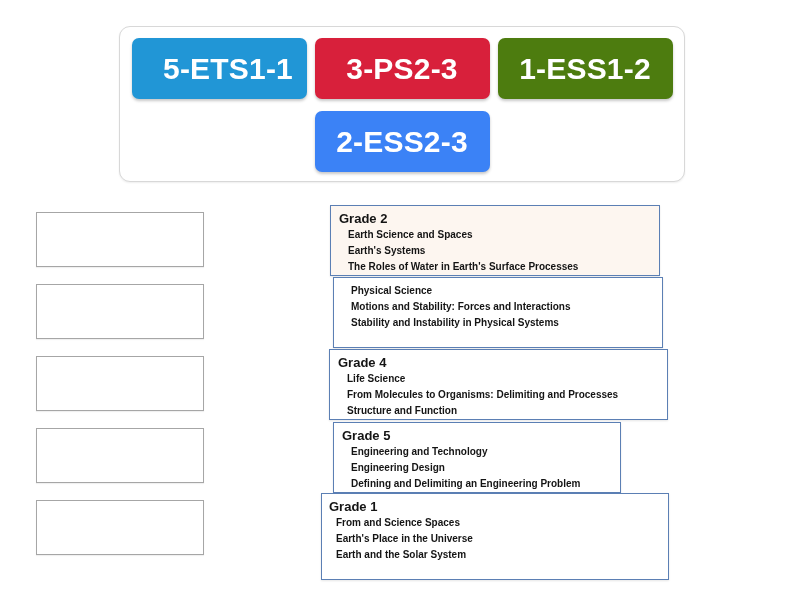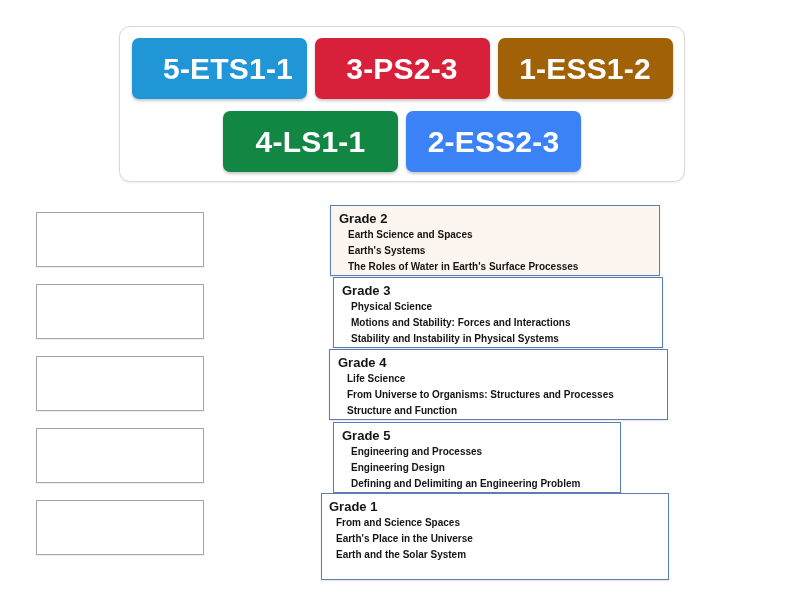--- a/index.html
+++ b/index.html
@@ -120,7 +120,7 @@
   <div class="tile-row" id="tile-row-0">
     <div class="tile" style="background: rgb(33, 150, 214); padding-left: 18px;">5-ETS1-1</div>
     <div class="tile" style="background: rgb(216, 32, 59);">3-PS2-3</div>
-    <div class="tile" style="background: #a16207; text-align: center;">1-ESS1-2</div>
+    <div class="tile" style="background: #4d7c0f; text-align: center;">1-ESS1-2</div>
   </div>
 
   <div class="tile-row" id="tile-row-1">

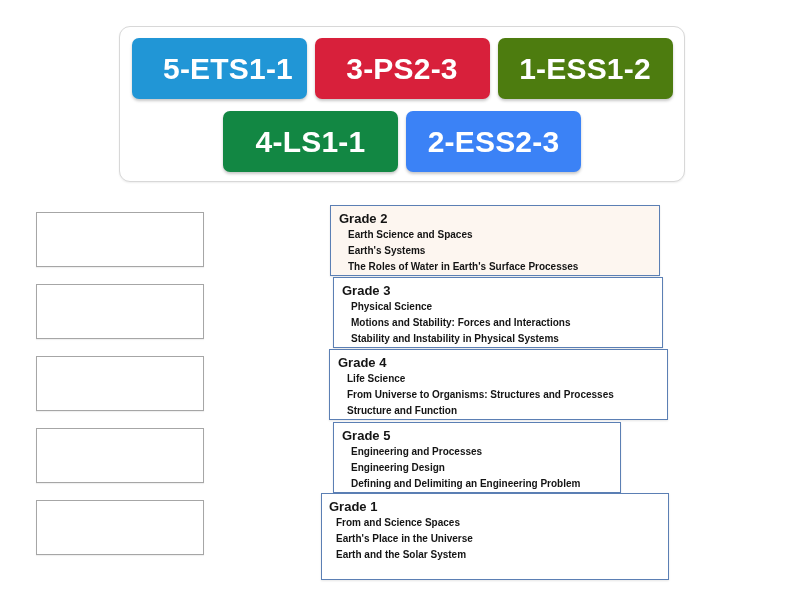--- a/index.html
+++ b/index.html
@@ -124,7 +124,6 @@
   </div>
 
   <div class="tile-row" id="tile-row-1">
-    <div class="tile" style="background: rgb(18, 135, 67);">4-LS1-1</div>
     <div class="tile" style="background: #3b82f6;">2-ESS2-3</div>
   </div>
 

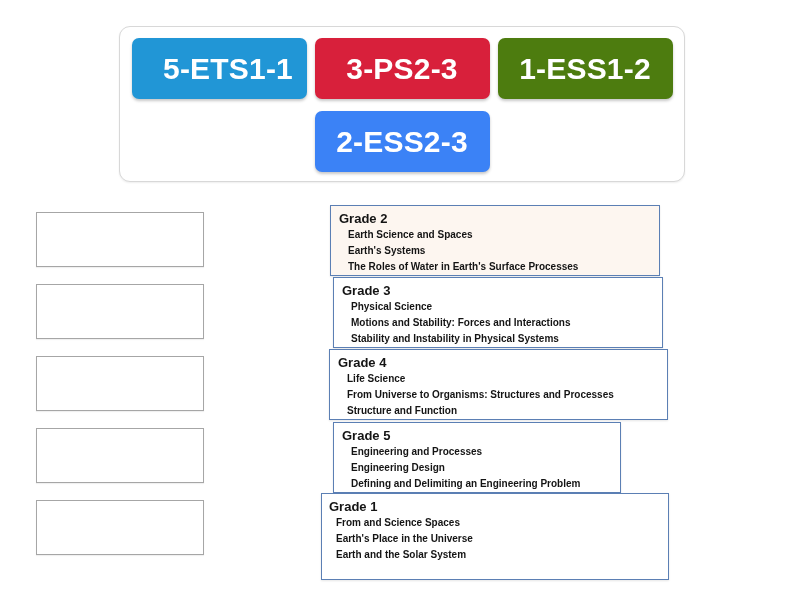--- a/index.html
+++ b/index.html
@@ -143,7 +143,6 @@
 </div>
 
 <div class="answer-box" id="answer-box-1">
-  <div class="answer-title">Grade 3</div>
   <div class="answer-line">Physical Science</div>
   <div class="answer-line">Motions and Stability: Forces and Interactions</div>
   <div class="answer-line">Stability and Instability in Physical Systems</div>

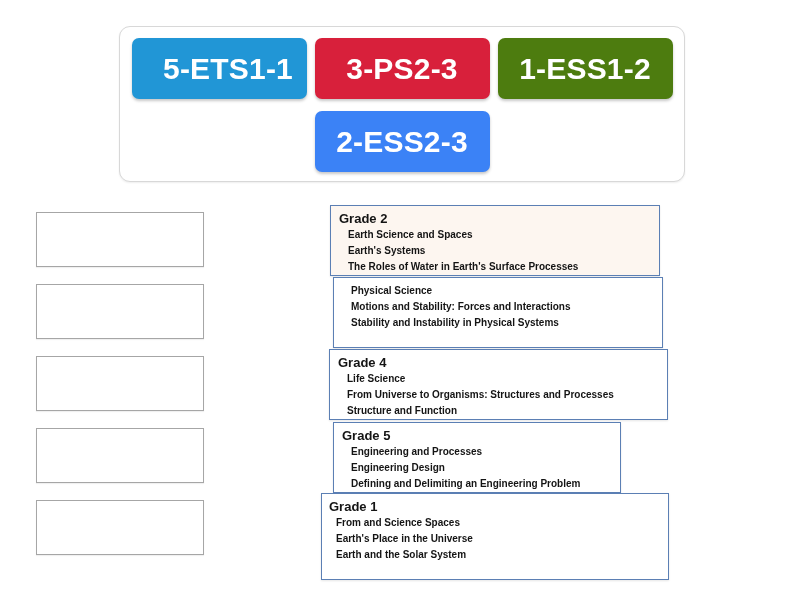--- a/index.html
+++ b/index.html
@@ -151,7 +151,7 @@
 <div class="answer-box" id="answer-box-2">
   <div class="answer-title">Grade 4</div>
   <div class="answer-line">Life Science</div>
-  <div class="answer-line">From Universe to Organisms: Structures and Processes</div>
+  <div class="answer-line">From Molecules to Organisms: Delimiting and Processes</div>
   <div class="answer-line">Structure and Function</div>
 </div>
 

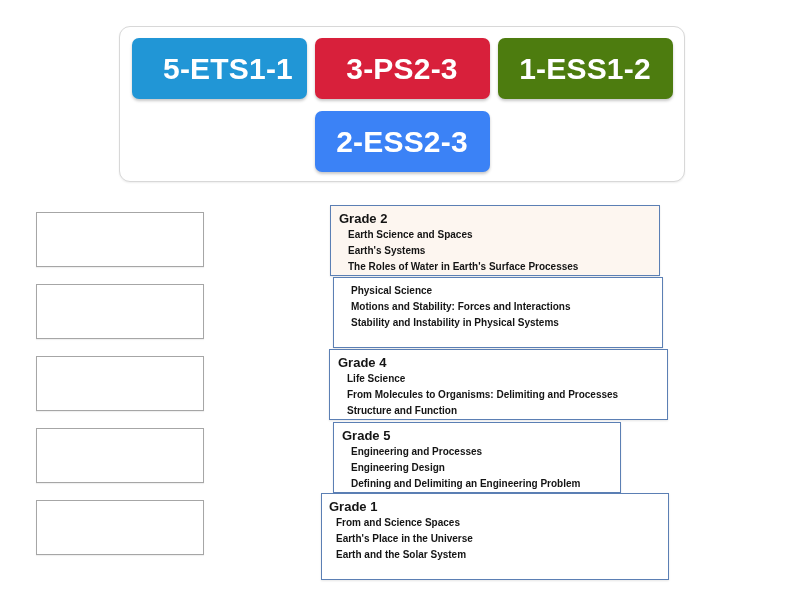--- a/index.html
+++ b/index.html
@@ -157,7 +157,7 @@
 
 <div class="answer-box" id="answer-box-3">
   <div class="answer-title">Grade 5</div>
-  <div class="answer-line">Engineering and Processes</div>
+  <div class="answer-line">Engineering and Technology</div>
   <div class="answer-line">Engineering Design</div>
   <div class="answer-line">Defining and Delimiting an Engineering Problem</div>
 </div>

